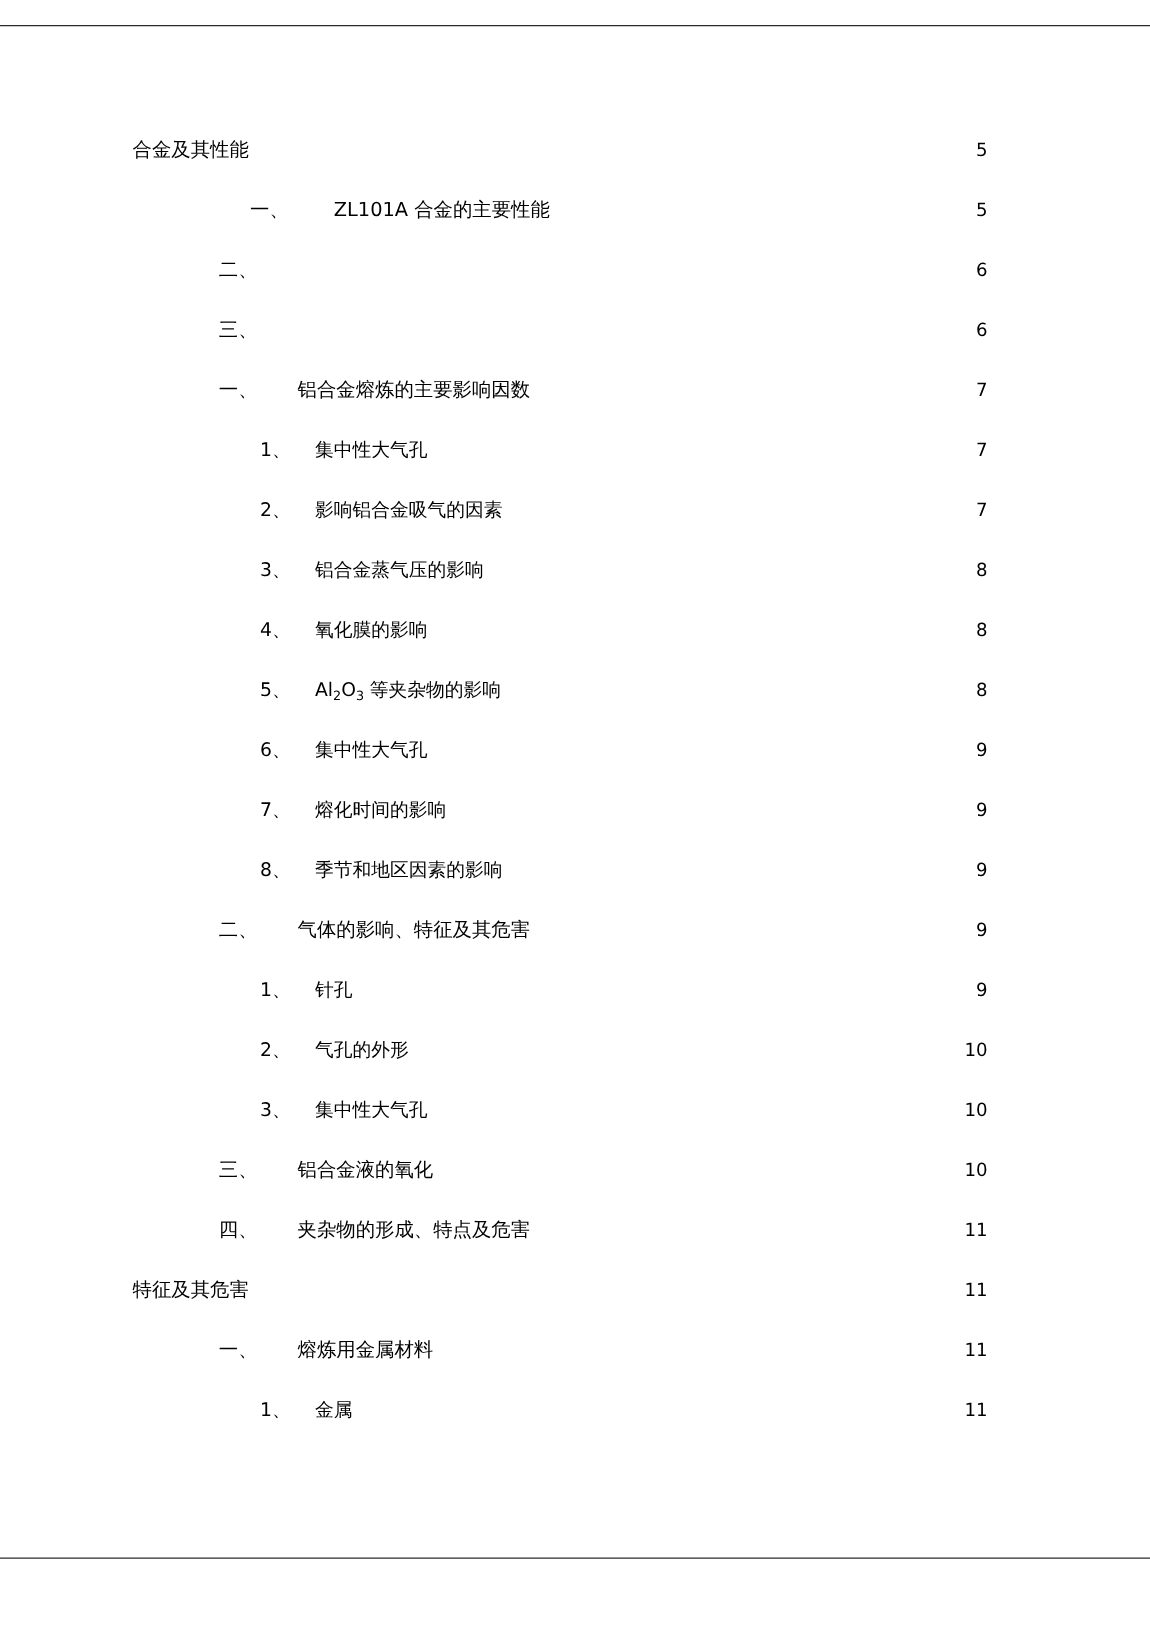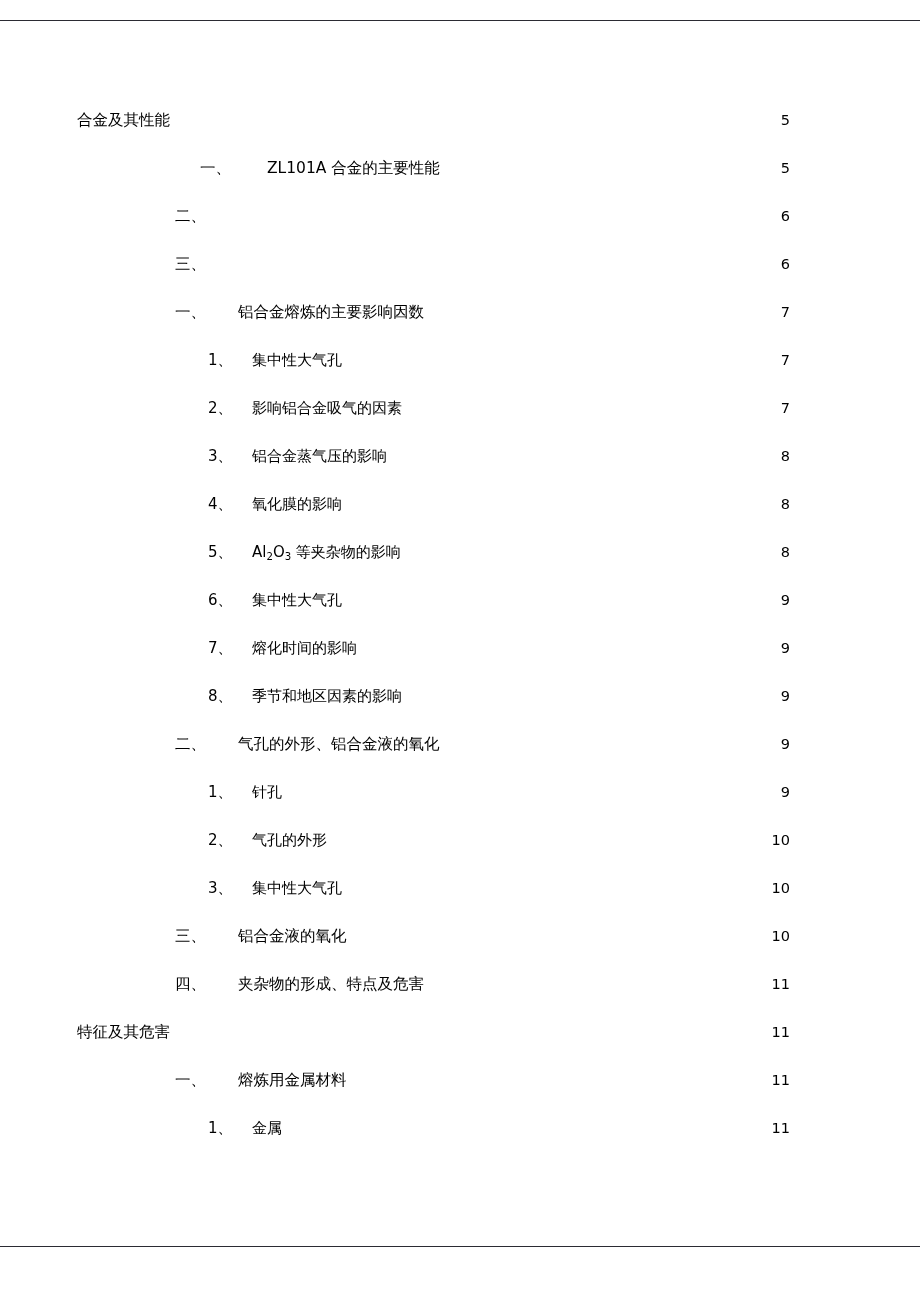--- a/index.html
+++ b/index.html
@@ -83,7 +83,7 @@
   }
 
   
-  .lvl1 { padding-left: 77px; font-size: 15.5px; }
+  .lvl1 { padding-left: 106px; font-size: 15.5px; }
   .lvl1 .title { padding-right: 1px; }
   .lvl1 .pageno { font-size: 14.5px; }
 

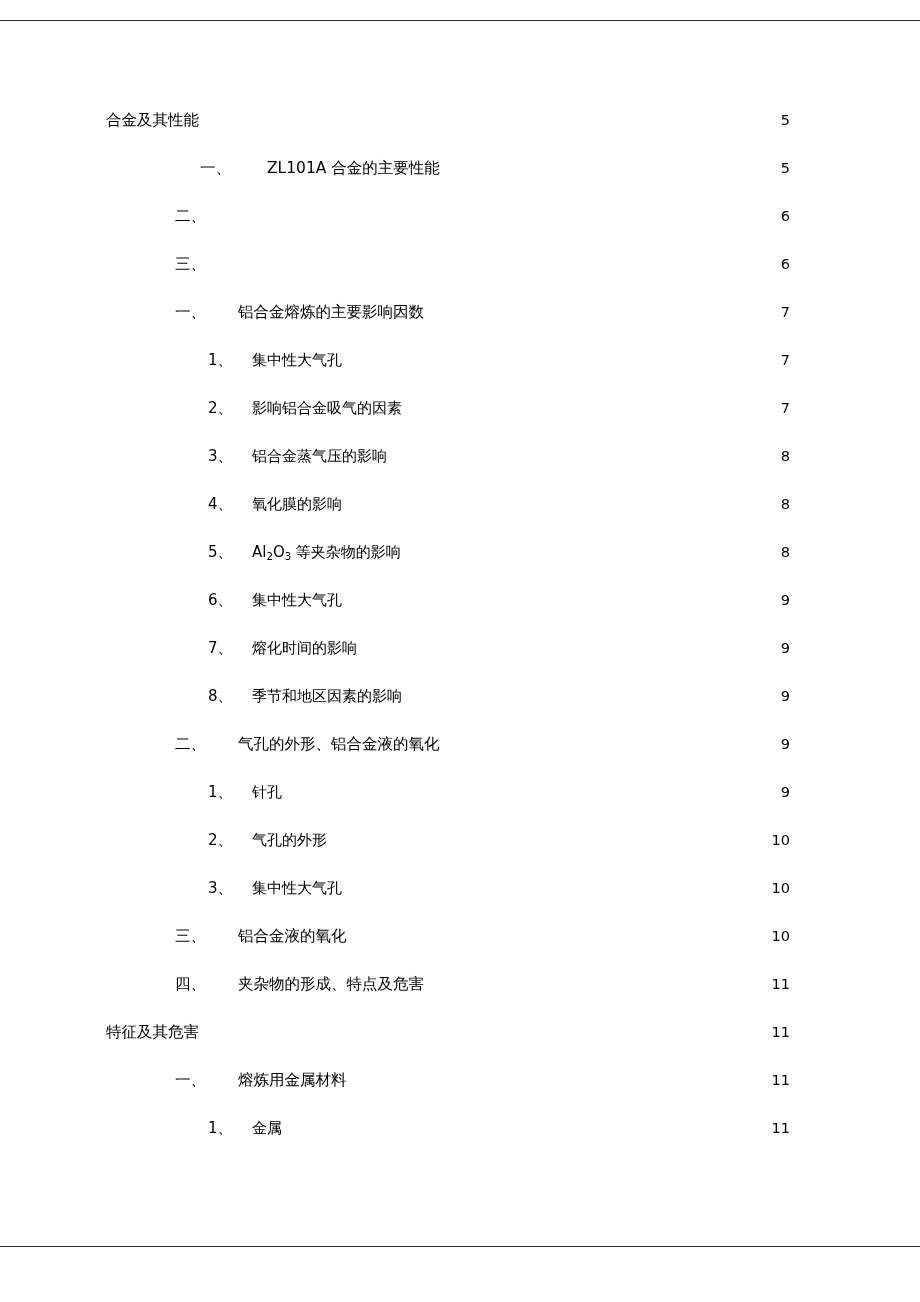--- a/index.html
+++ b/index.html
@@ -200,7 +200,7 @@
     </div>
     <div class="toc-entry lvl2">
       <span class="marker">二、</span>
-      <span class="title">气孔的外形、铝合金液的氧化</span>
+      <span class="title">气体的影响、特征及其危害</span>
       <span class="leader"></span>
       <span class="pageno">9</span>
     </div>

